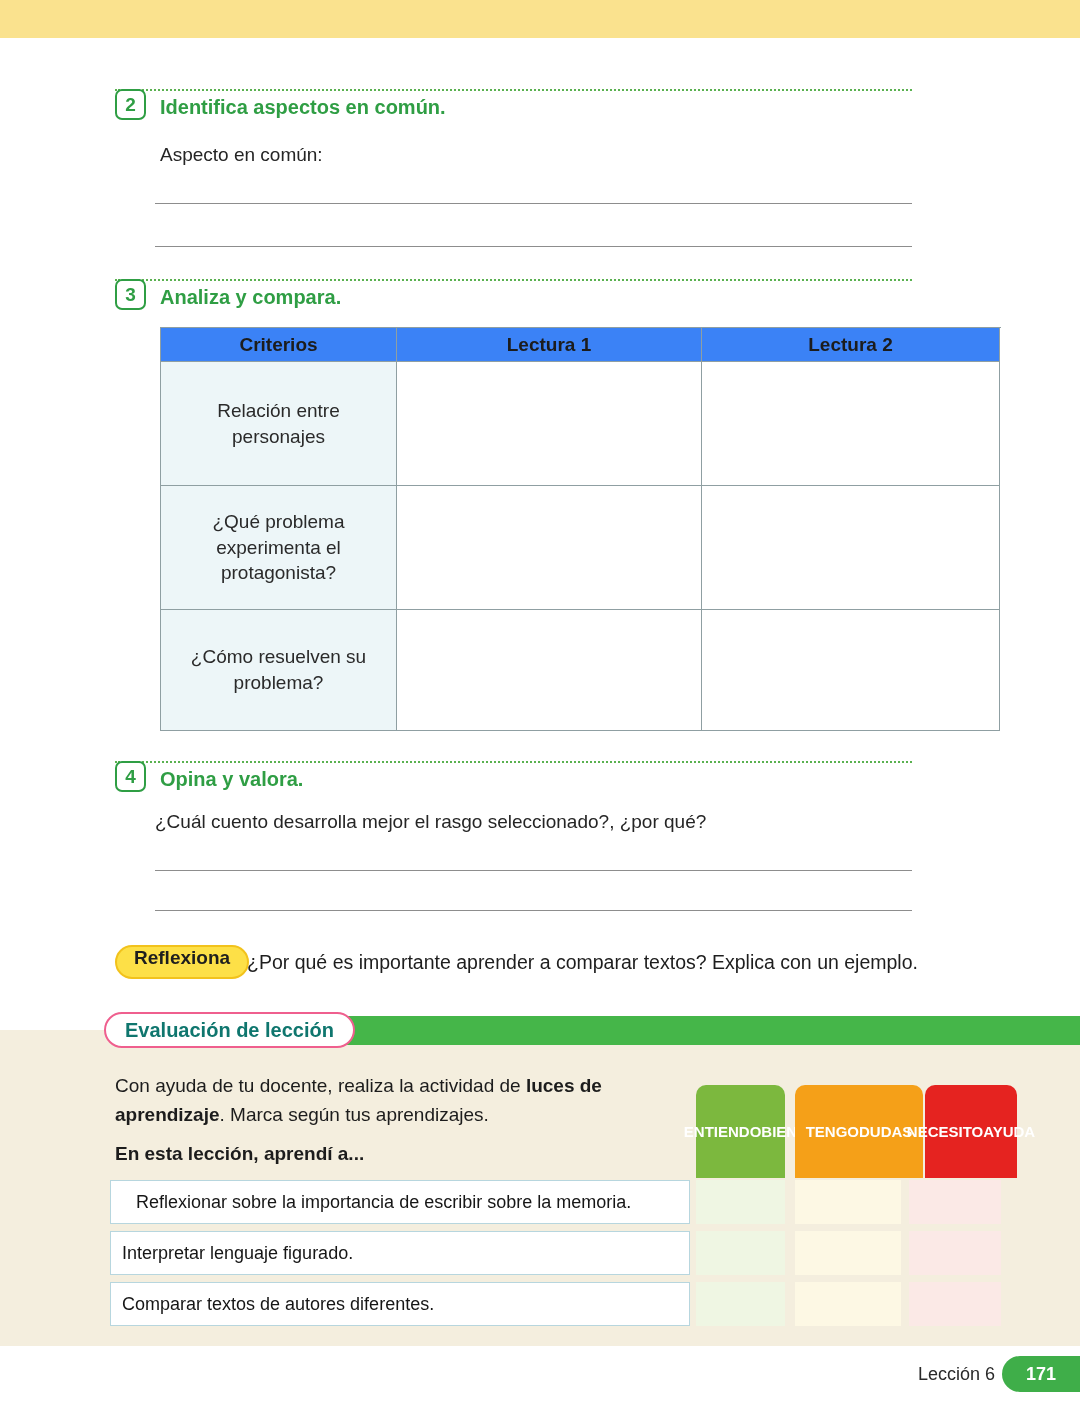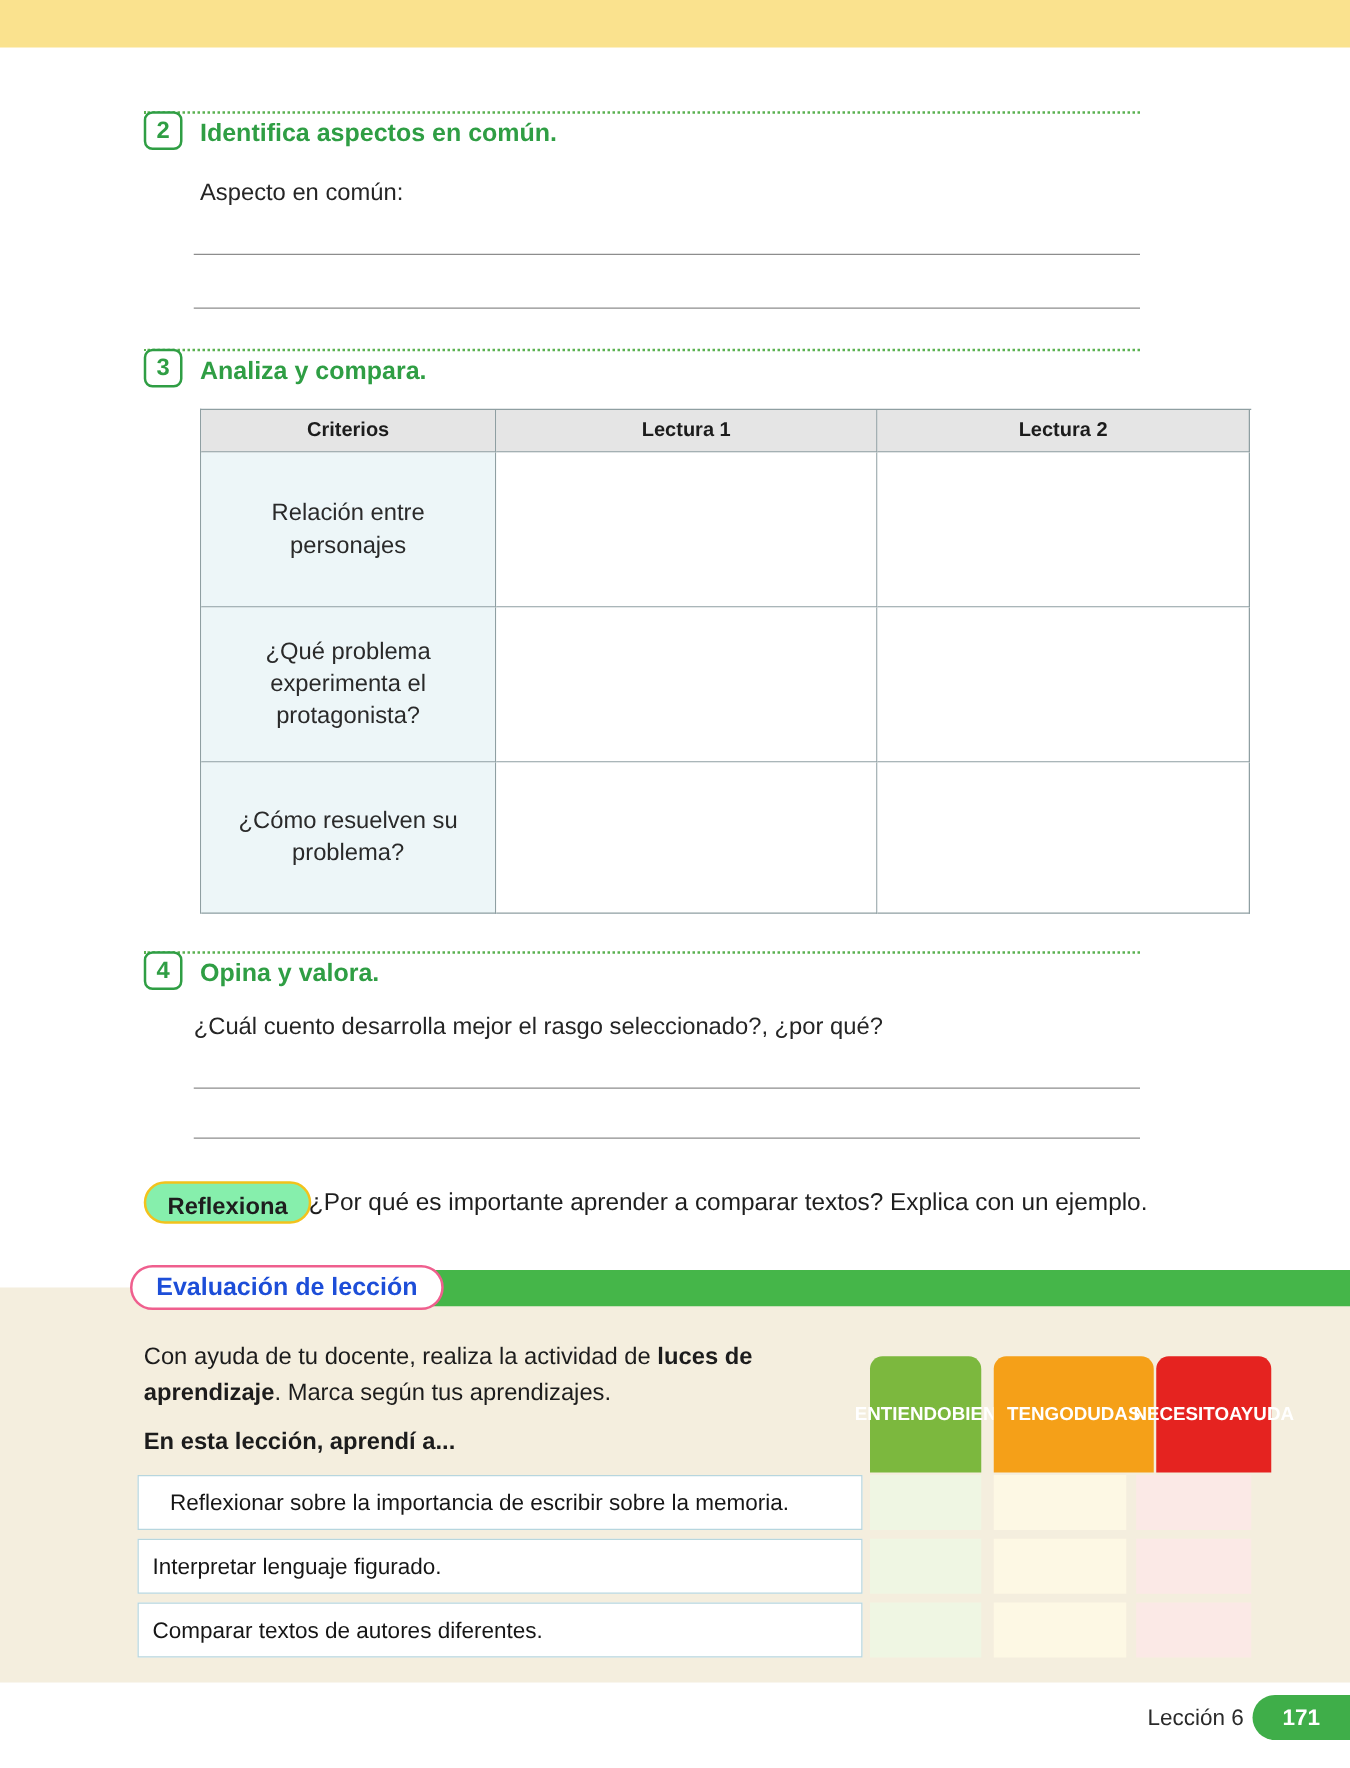--- a/index.html
+++ b/index.html
@@ -22,7 +22,7 @@
             border-top:1px solid #8f9fa2; border-left:1px solid #8f9fa2; }
   .ctable > div { border-right:1px solid #8f9fa2; border-bottom:1px solid #8f9fa2;
                   display:flex; align-items:center; justify-content:center; text-align:center; }
-  .thead { background:#e5e5e5; font-weight:bold; font-size:16px; color:#1c1c1c; }
+  .thead { background:#3b82f6; font-weight:bold; font-size:19px; color:#1c1c1c; }
   .tcrit { background:#edf6f8; font-size:19px; color:#2a2a2a; padding:0 28px; line-height:1.35; }
   .tcell { background:#ffffff; }
 

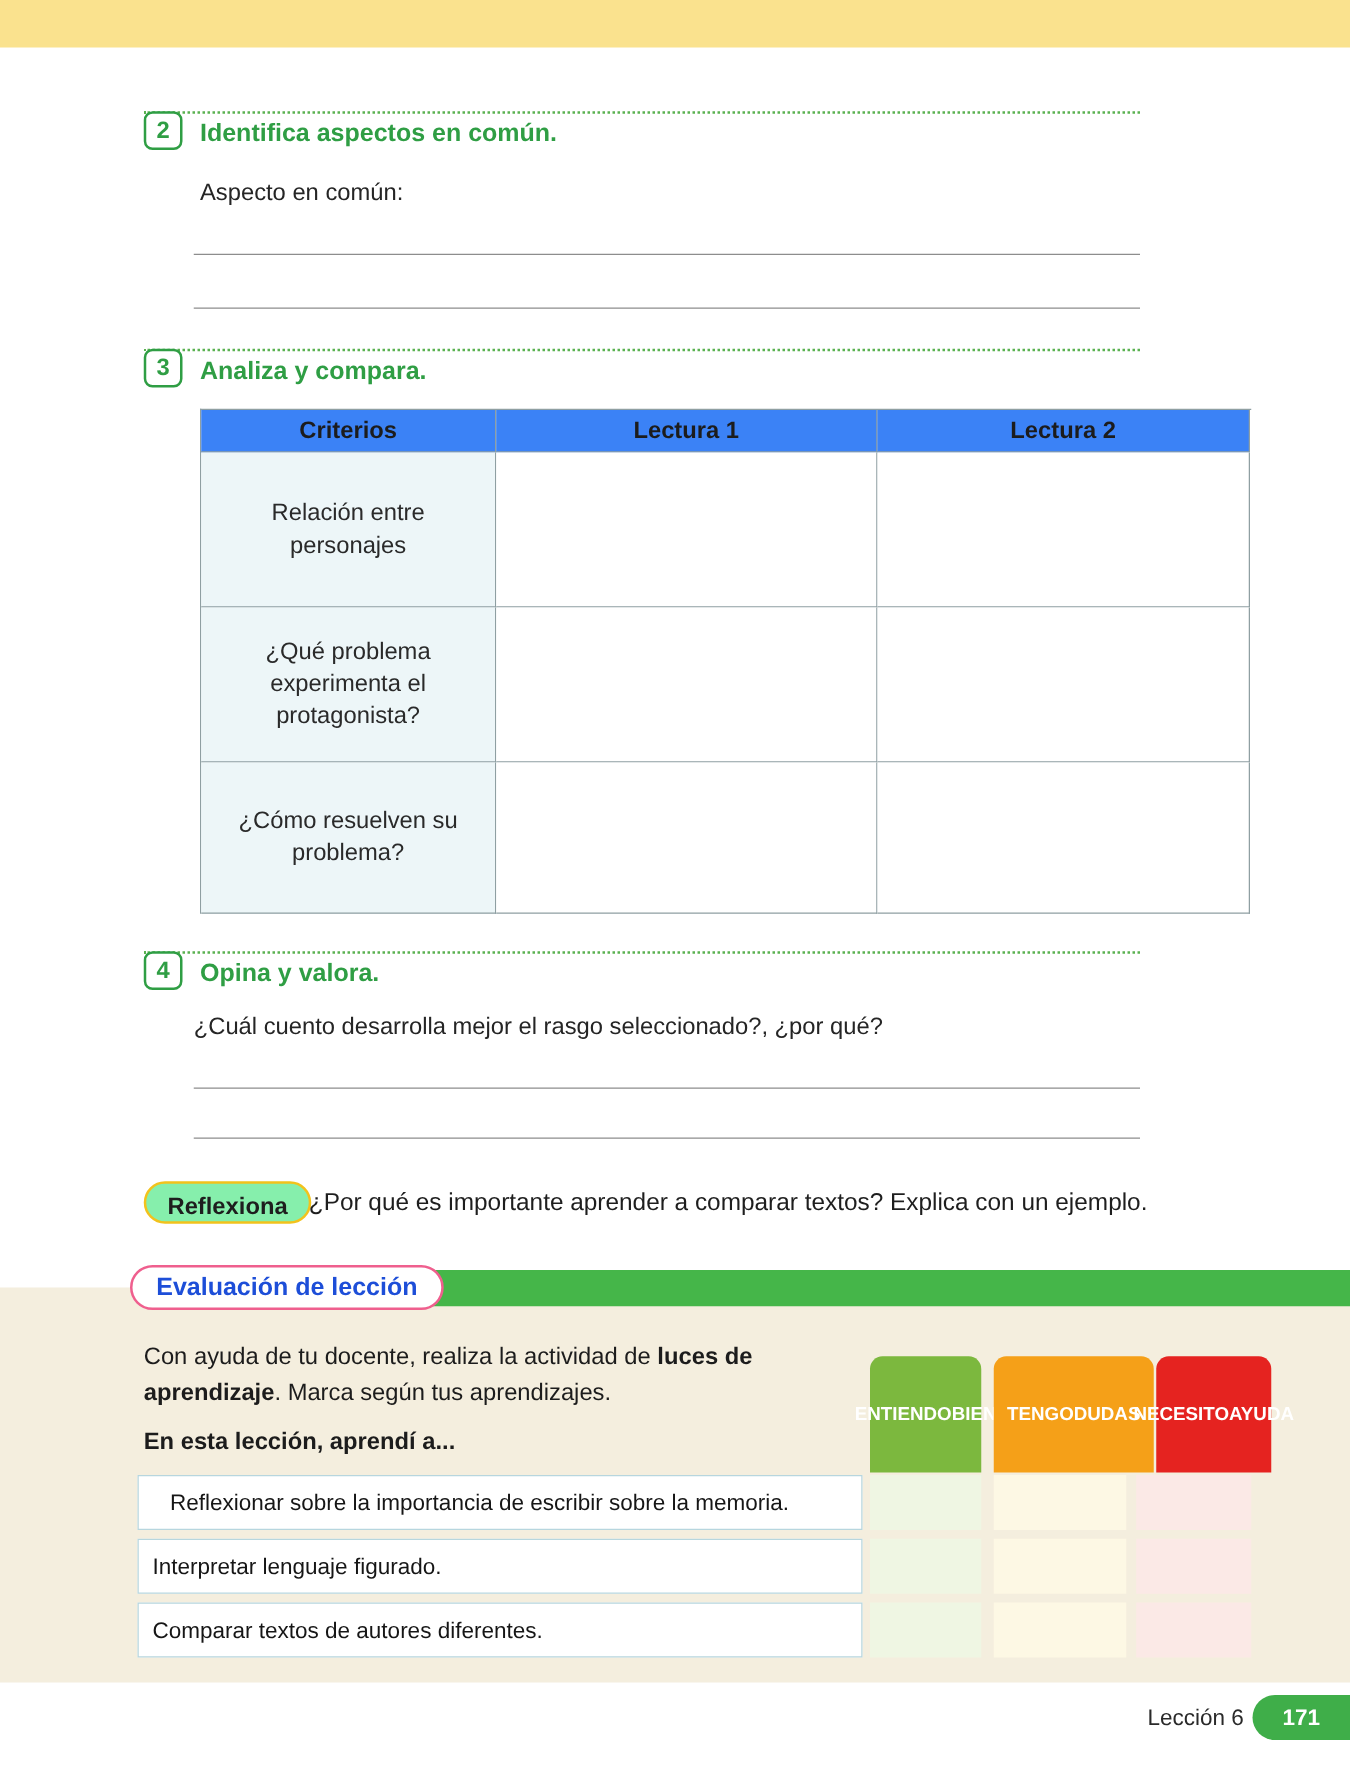--- a/index.html
+++ b/index.html
@@ -27,8 +27,8 @@
   .tcell { background:#ffffff; }
 
   .reflex-pill { position:absolute; left:115px; top:945px; height:34px; padding:0 17px;
-                 border:2.5px solid #f2c21c; border-radius:18px; background:#86efac; display:flex;
-                 align-items:flex-end; font-weight:bold; font-size:19px; color:#1e1e1e; }
+                 border:2.5px solid #f2c21c; border-radius:18px; background:#fde047; display:flex;
+                 align-items:flex-start; font-weight:bold; font-size:19px; color:#1e1e1e; }
   .reflex-q { position:absolute; left:247px; top:951px; font-size:19.5px; color:#1e1e1e; }
 
   .beige { position:absolute; left:0; top:1030px; width:1080px; height:316px; background:#f4eede; }

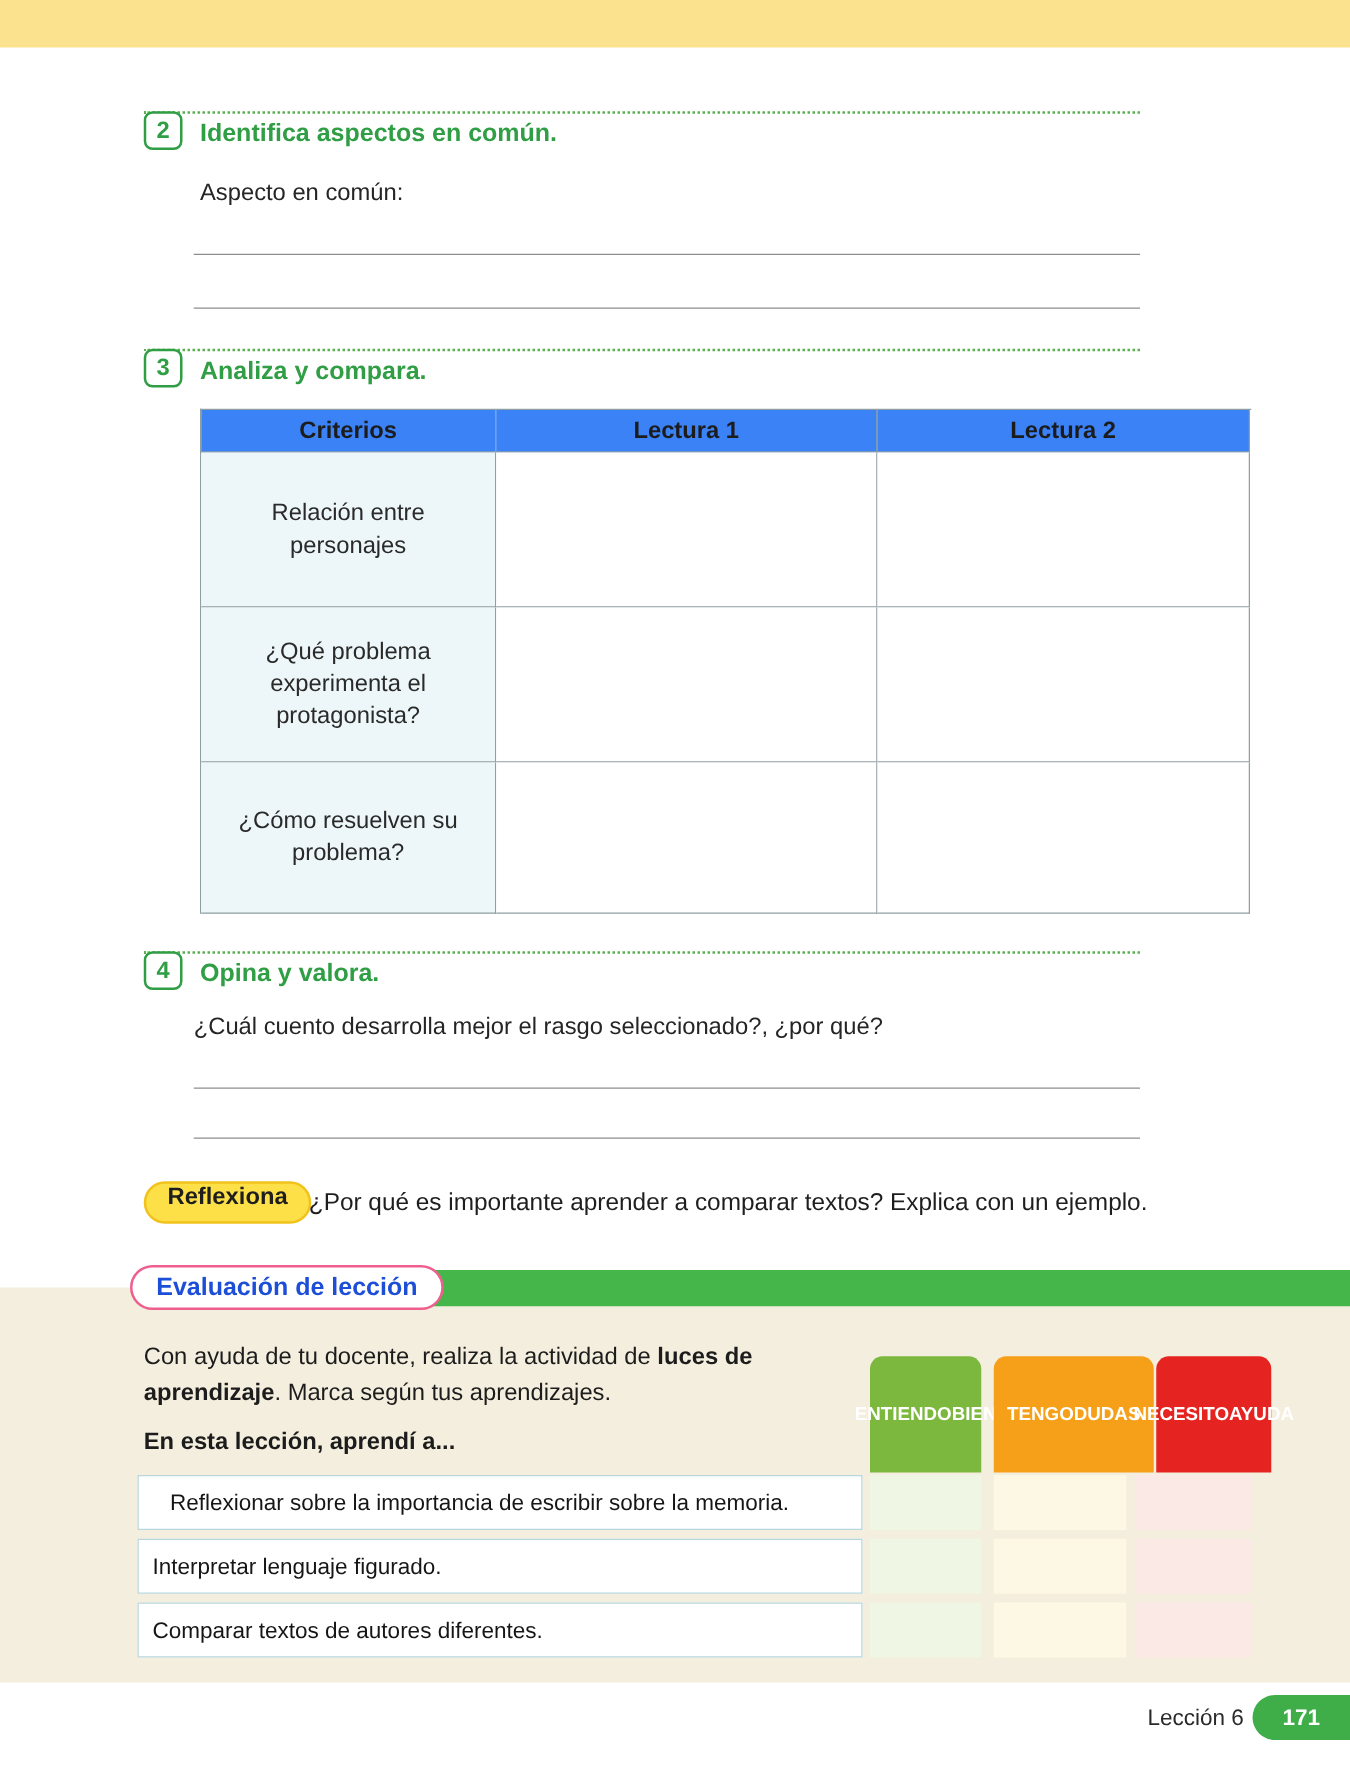--- a/index.html
+++ b/index.html
@@ -36,7 +36,7 @@
                background:#45b649; border-radius:15px 0 0 15px; }
   .eval-pill { position:absolute; left:104px; top:1012px; height:36px; padding:0 19px;
                background:#fff; border:2.5px solid #ef5f8e; border-radius:19px; display:flex;
-               align-items:center; font-weight:bold; font-size:20px; color:#1d4ed8; }
+               align-items:center; font-weight:bold; font-size:20px; color:#0f766e; }
   .eval-intro { position:absolute; left:115px; top:1072px; width:575px; font-size:19px;
                 line-height:1.5; color:#1c1c1c; }
   .eval-sub { position:absolute; left:115px; top:1143px; font-size:19px; font-weight:bold; color:#1c1c1c; }

